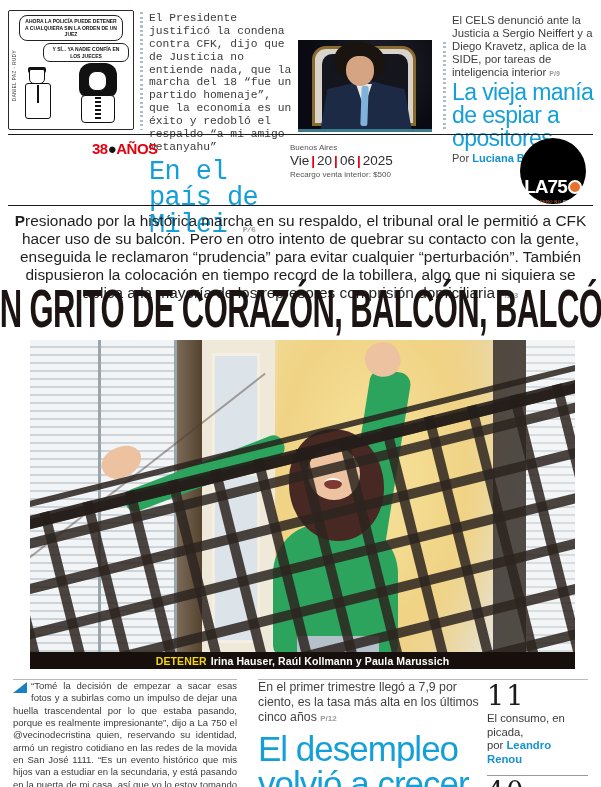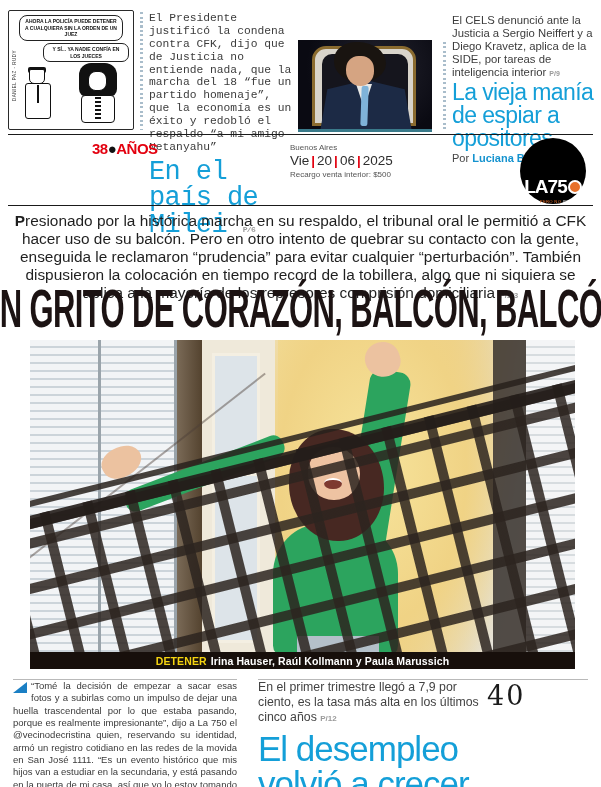--- a/index.html
+++ b/index.html
@@ -289,6 +289,10 @@
 
   <div class="bcol col-briefs">
     <div class="brief">
+      <div class="num">11</div>
+      <div class="t"><span>El consumo, en picada,</span><br><span>por </span><b>Leandro Renou</b></div>
+    </div>
+    <div class="brief">
       <div class="num">40</div>
 
     </div>

